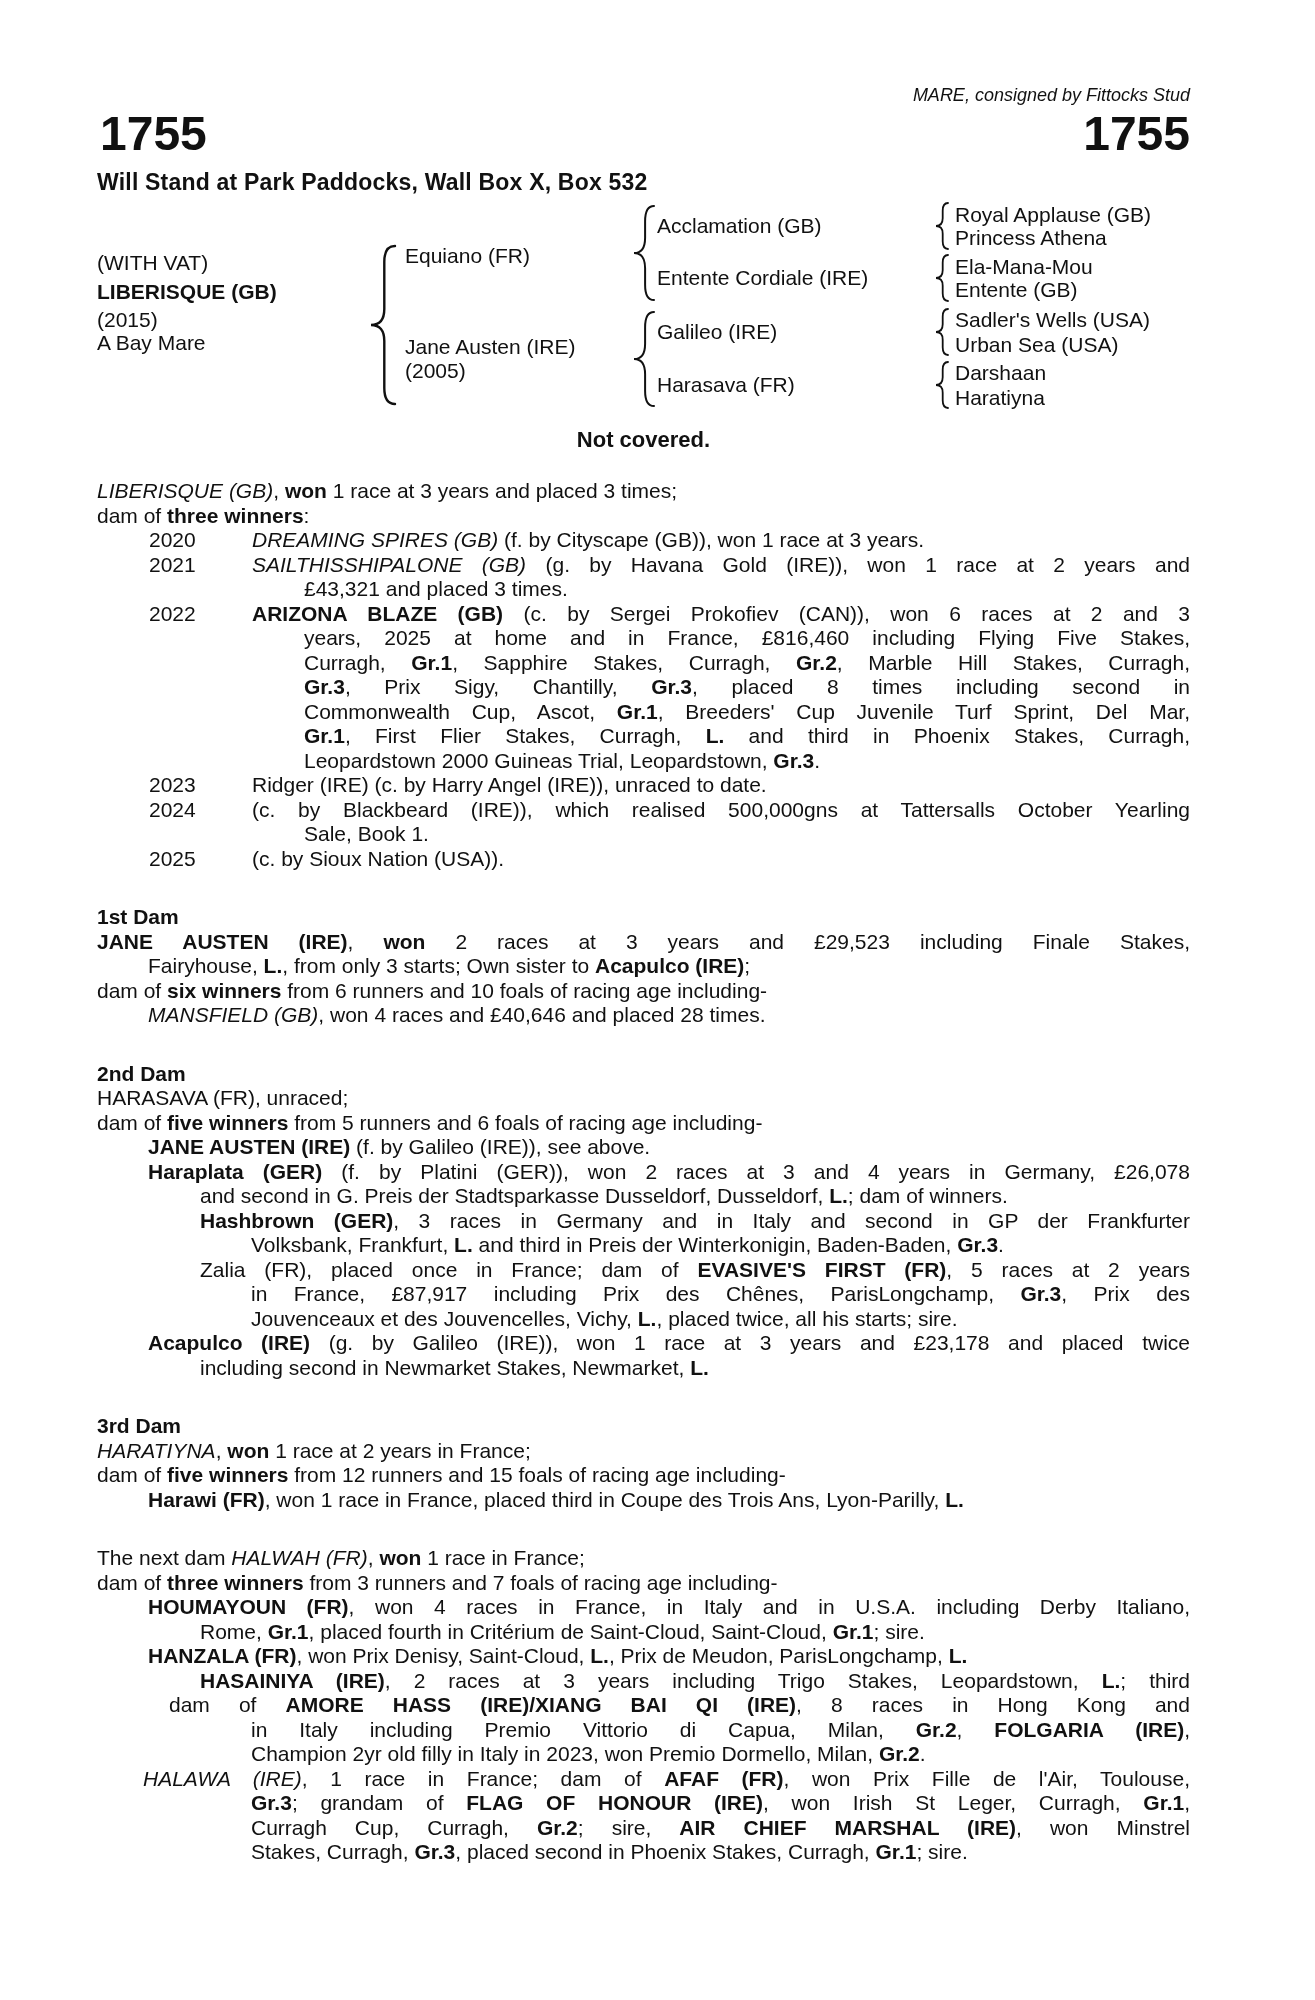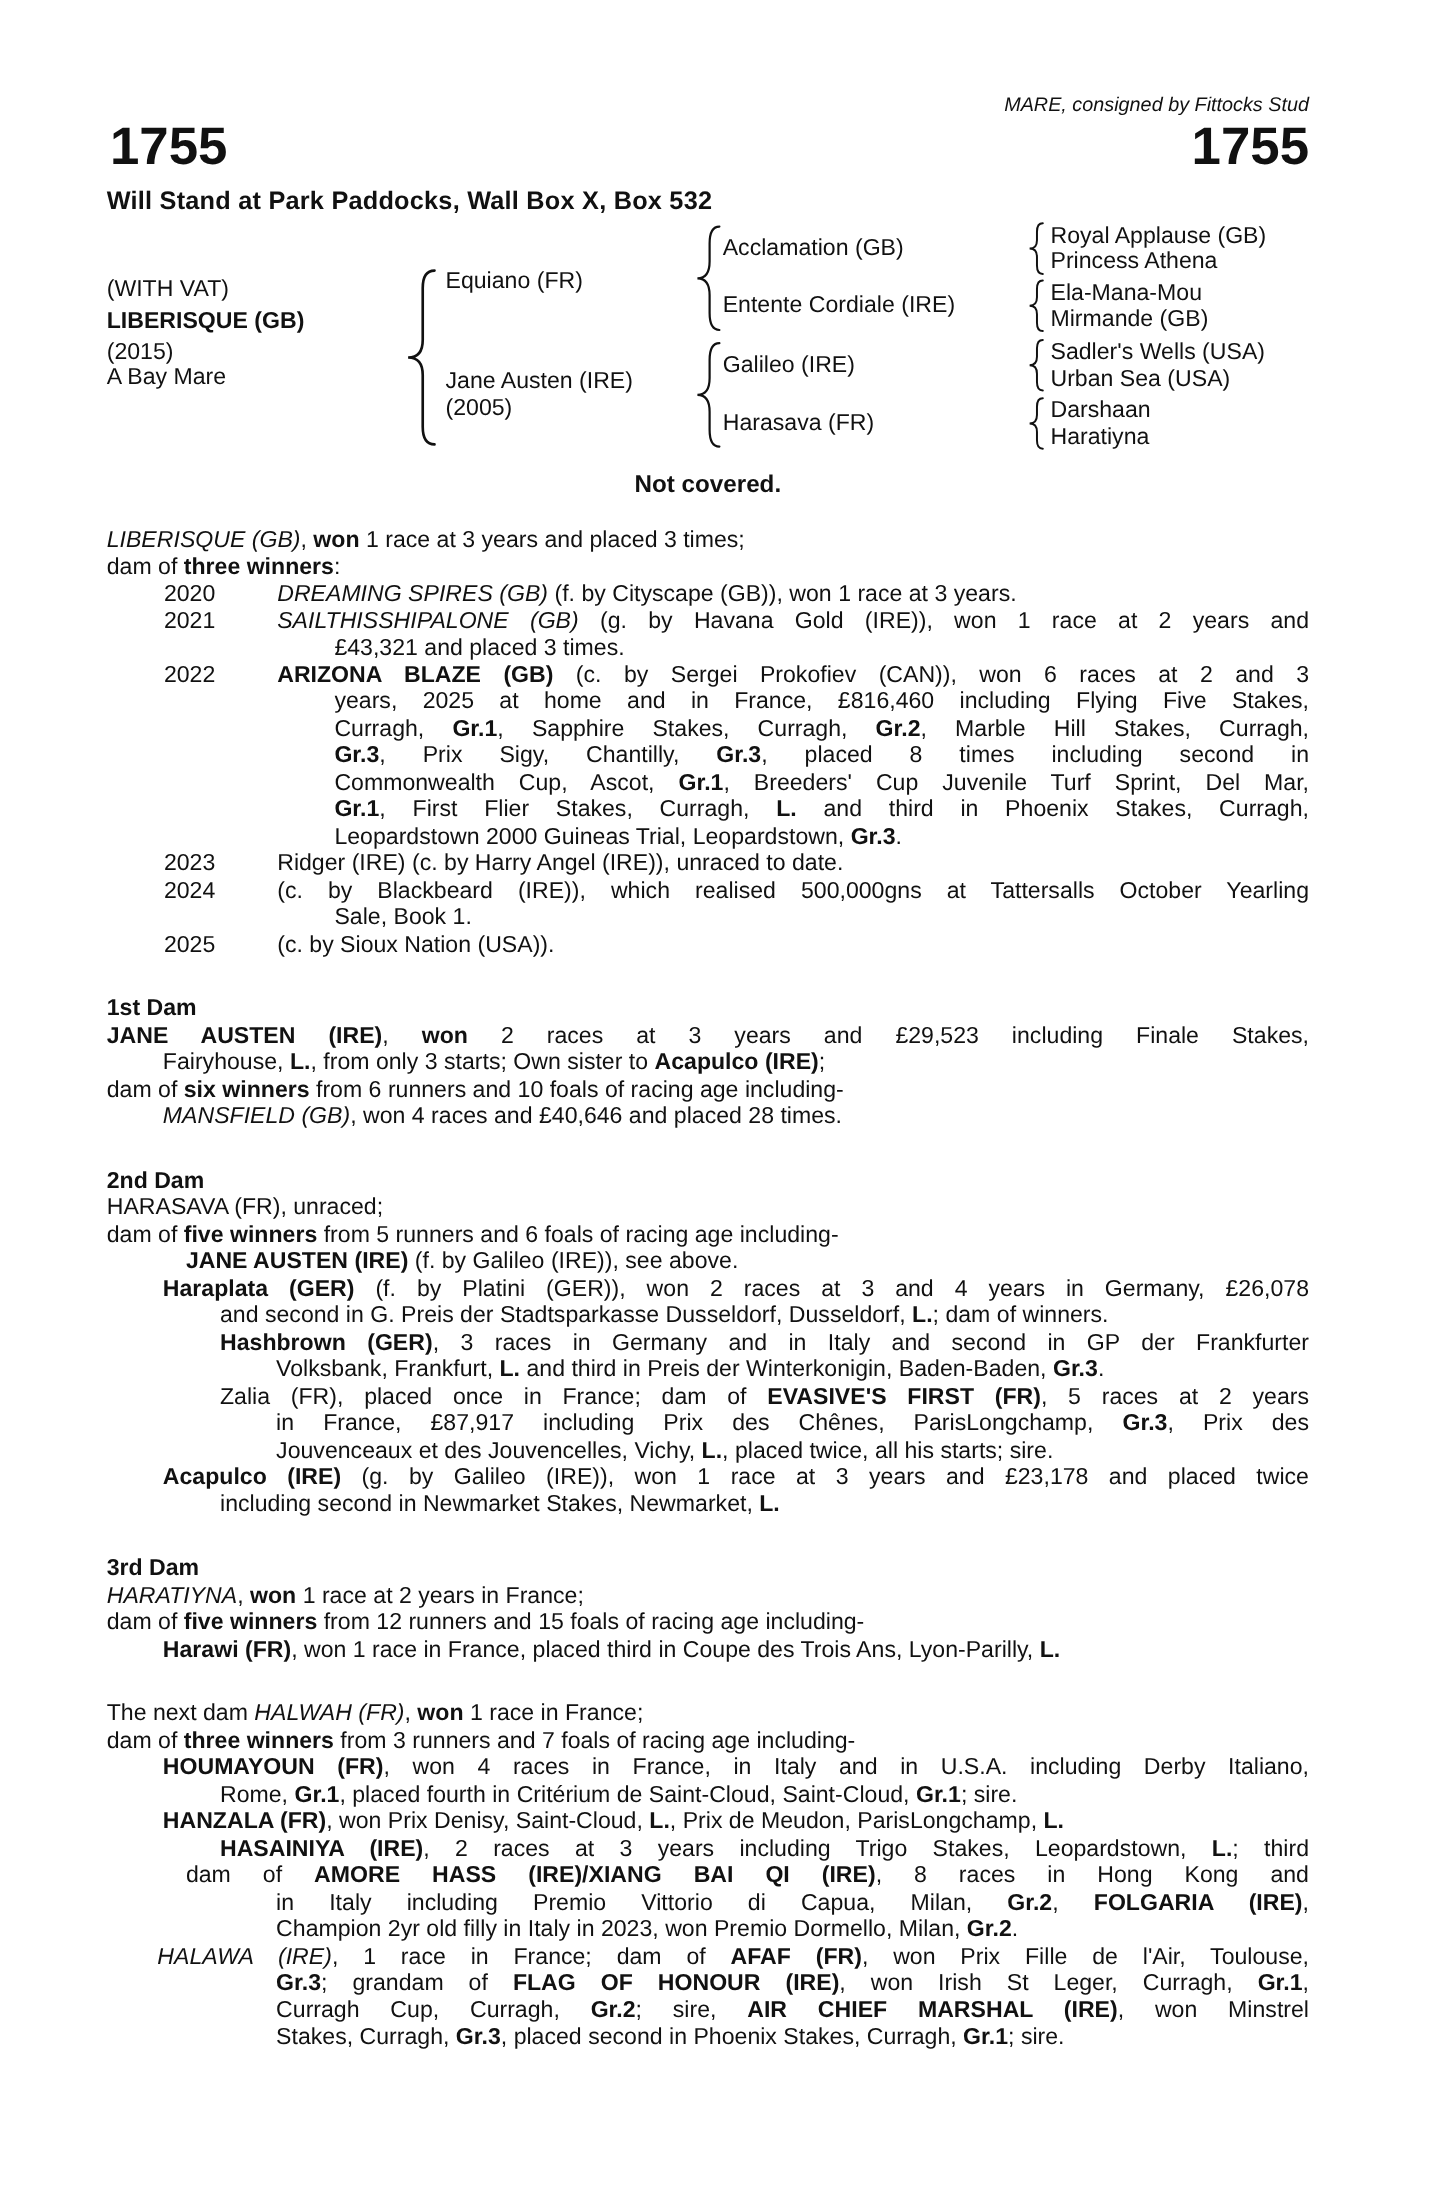--- a/index.html
+++ b/index.html
@@ -74,7 +74,7 @@
       <div class="ped-item" style="left: 858px; top: -1px;">Royal Applause (GB)</div>
       <div class="ped-item" style="left: 858px; top: 22px;">Princess Athena</div>
       <div class="ped-item" style="left: 858px; top: 51px;">Ela-Mana-Mou</div>
-      <div class="ped-item" style="left: 858px; top: 74px;">Mirmande (GB)</div>
+      <div class="ped-item" style="left: 858px; top: 74px;">Entente (GB)</div>
       <div class="ped-item" style="left: 858px; top: 104px;">Sadler's Wells (USA)</div>
       <div class="ped-item" style="left: 858px; top: 129px;">Urban Sea (USA)</div>
       <div class="ped-item" style="left: 858px; top: 157px;">Darshaan</div>

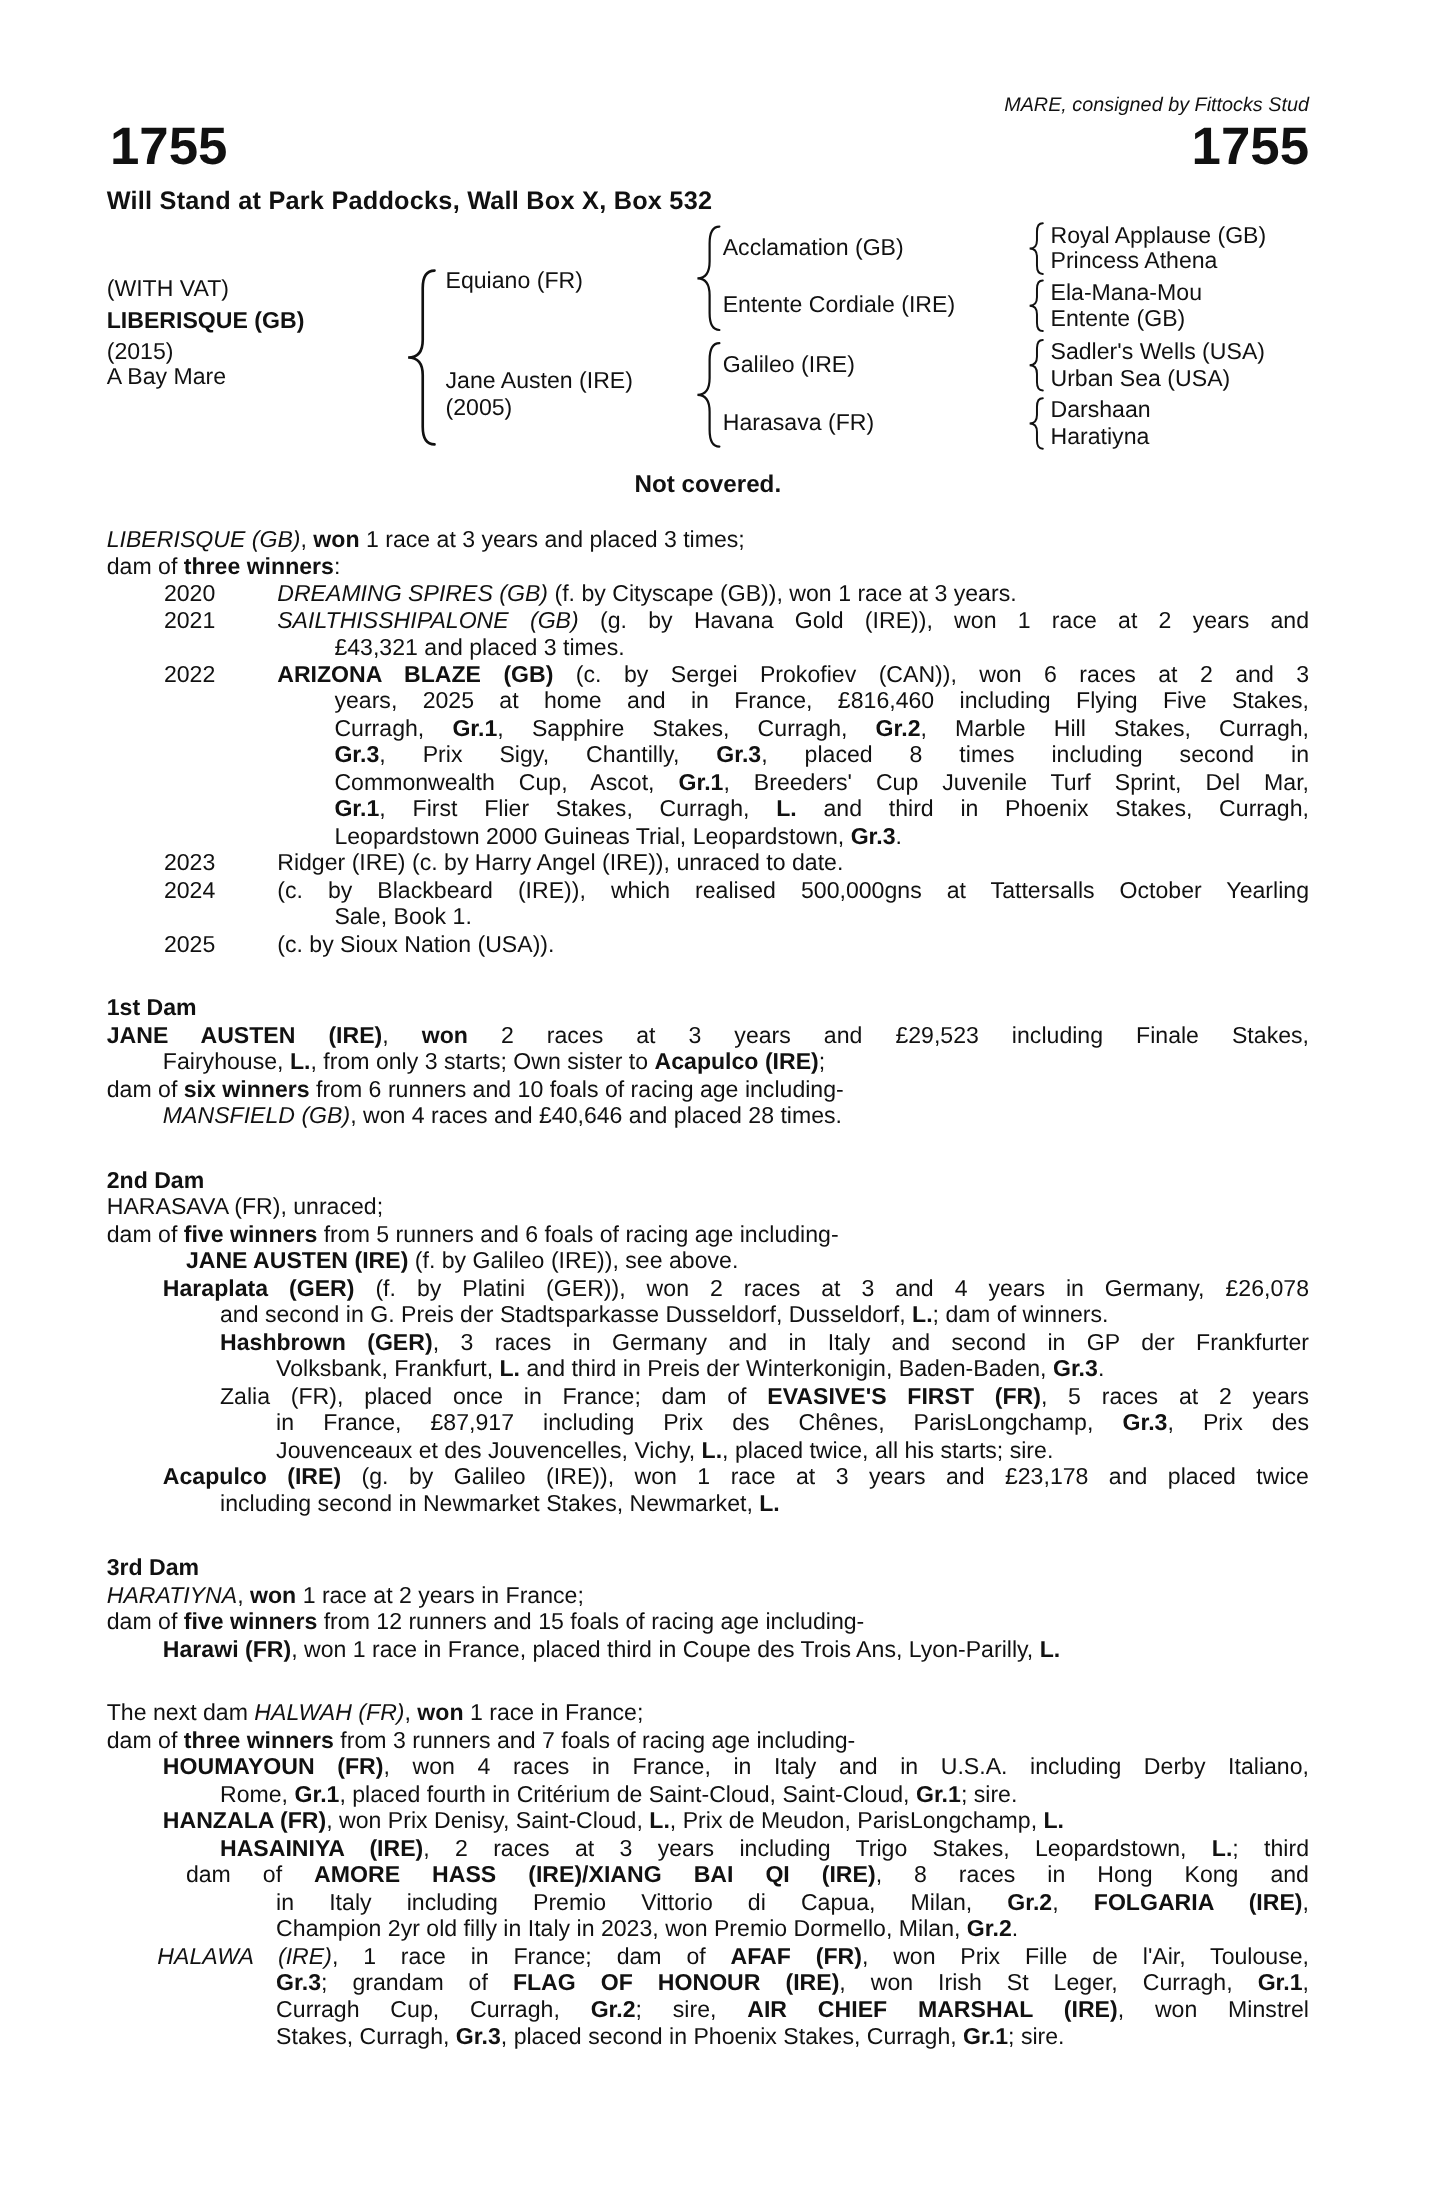--- a/index.html
+++ b/index.html
@@ -124,7 +124,7 @@
       <div class="line dam-heading gap">2nd Dam</div>
       <div class="line" style="margin-left: 0px;"><span>HARASAVA (FR), unraced;</span></div>
       <div class="line" style="margin-left: 0px;"><span>dam of </span><span class="b">five winners</span><span> from 5 runners and 6 foals of racing age including-</span></div>
-      <div class="line" style="margin-left: 72px;"><span class="b">JANE AUSTEN (IRE)</span><span> (f. by Galileo (IRE)), see above.</span></div>
+      <div class="line" style="margin-left: 51px;"><span class="b">JANE AUSTEN (IRE)</span><span> (f. by Galileo (IRE)), see above.</span></div>
       <div class="line just" style="margin-left: 51px;"><span class="b">Haraplata (GER)</span><span> (f. by Platini (GER)), won 2 races at 3 and 4 years in Germany, £26,078</span></div>
       <div class="line" style="margin-left: 103px;"><span>and second in G. Preis der Stadtsparkasse Dusseldorf, Dusseldorf, </span><span class="b">L.</span><span>; dam of winners.</span></div>
       <div class="line just" style="margin-left: 103px;"><span class="b">Hashbrown (GER)</span><span>, 3 races in Germany and in Italy and second in GP der Frankfurter</span></div>

